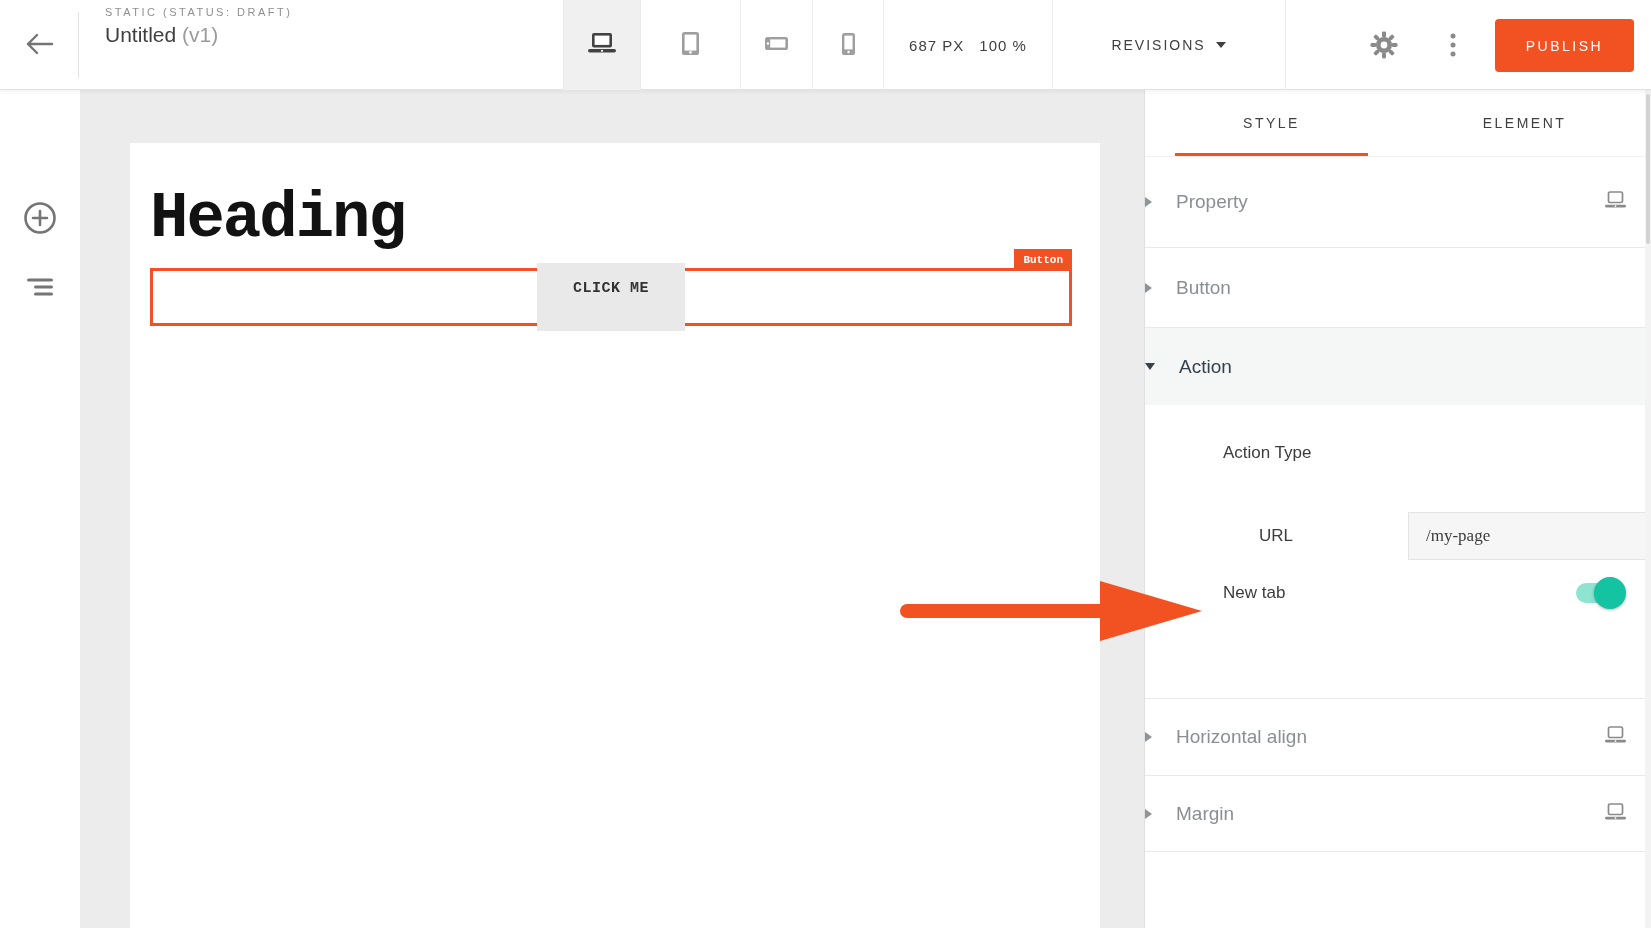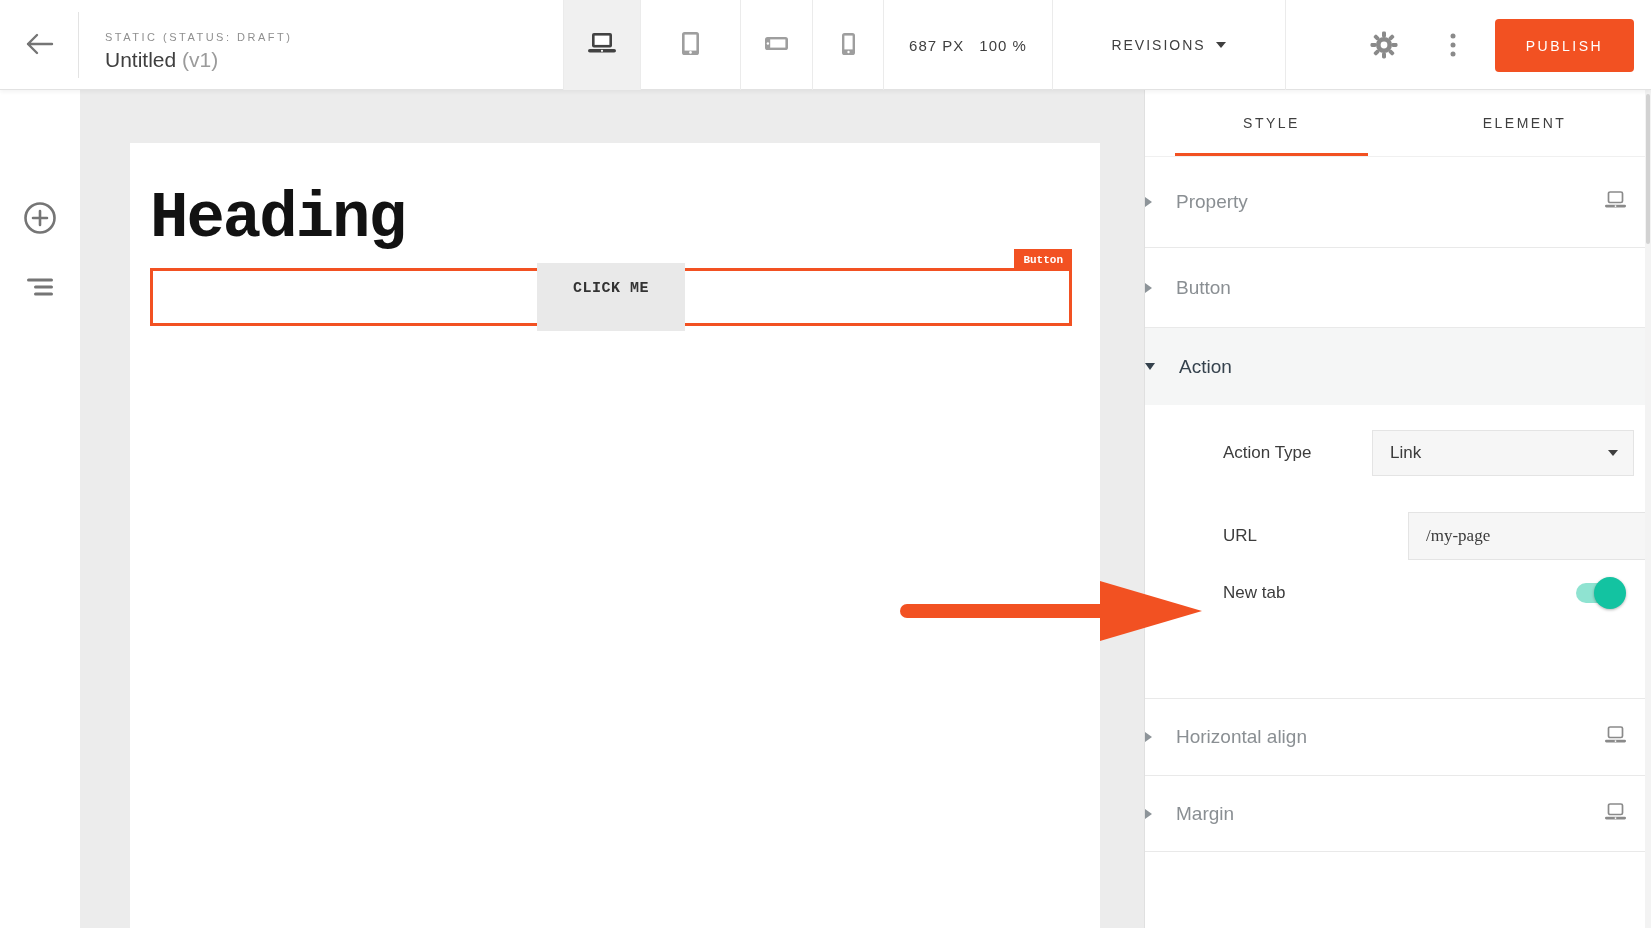--- a/index.html
+++ b/index.html
@@ -18,7 +18,7 @@
   .vd{position:absolute;top:0;width:1px;height:90px;background:#ebebeb;}
   .vd.short{top:12px;height:66px;background:#e3e3e3;}
   .back-btn{position:absolute;left:22px;top:30px;width:34px;height:30px;background:none;border:none;cursor:pointer;}
-  .titleblock{position:absolute;left:105px;top:31px;}
+  .titleblock{position:absolute;left:105px;top:6px;}
   .status-label{font-size:11px;letter-spacing:2.5px;color:#8f8f8f;white-space:nowrap;}
   .titleline{margin-top:5px;font-size:21px;color:#3f3f3f;}
   .titleline .ver{color:#9b9b9b;}

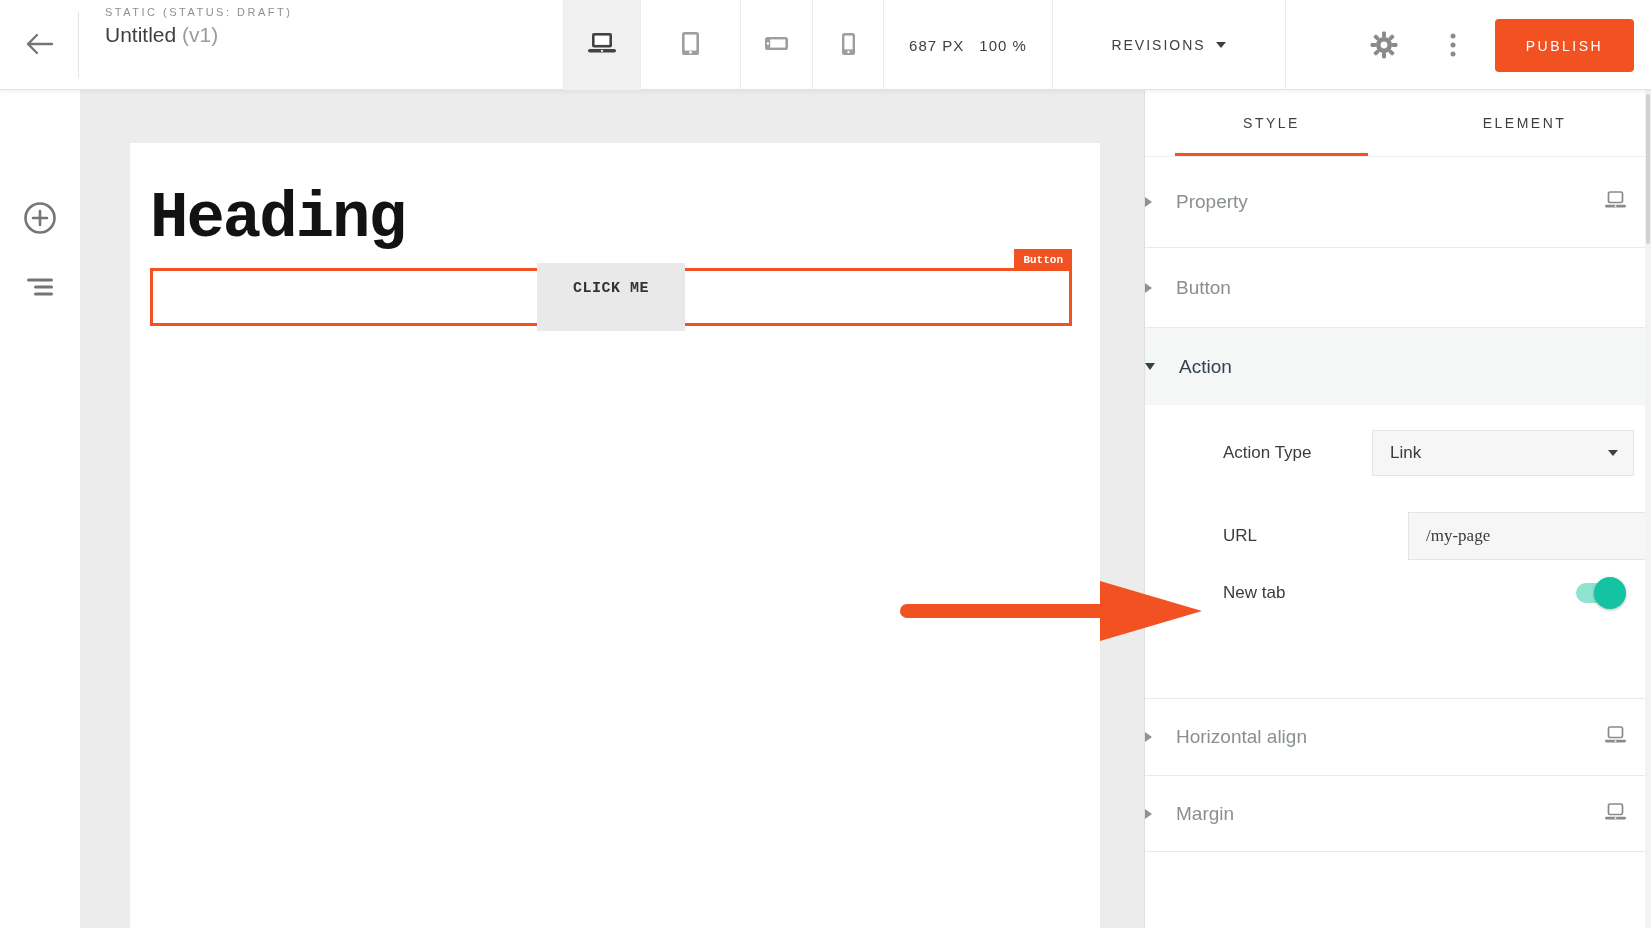--- a/index.html
+++ b/index.html
@@ -265,10 +265,6 @@
   <div class="action-content">
     <div class="field-row">
       <label>Action Type</label>
-      <div class="fld select">
-        <span>Link</span>
-        <i class="car-down-sm"></i>
-      </div>
     </div>
     <div class="field-row url">
       <label>URL</label>

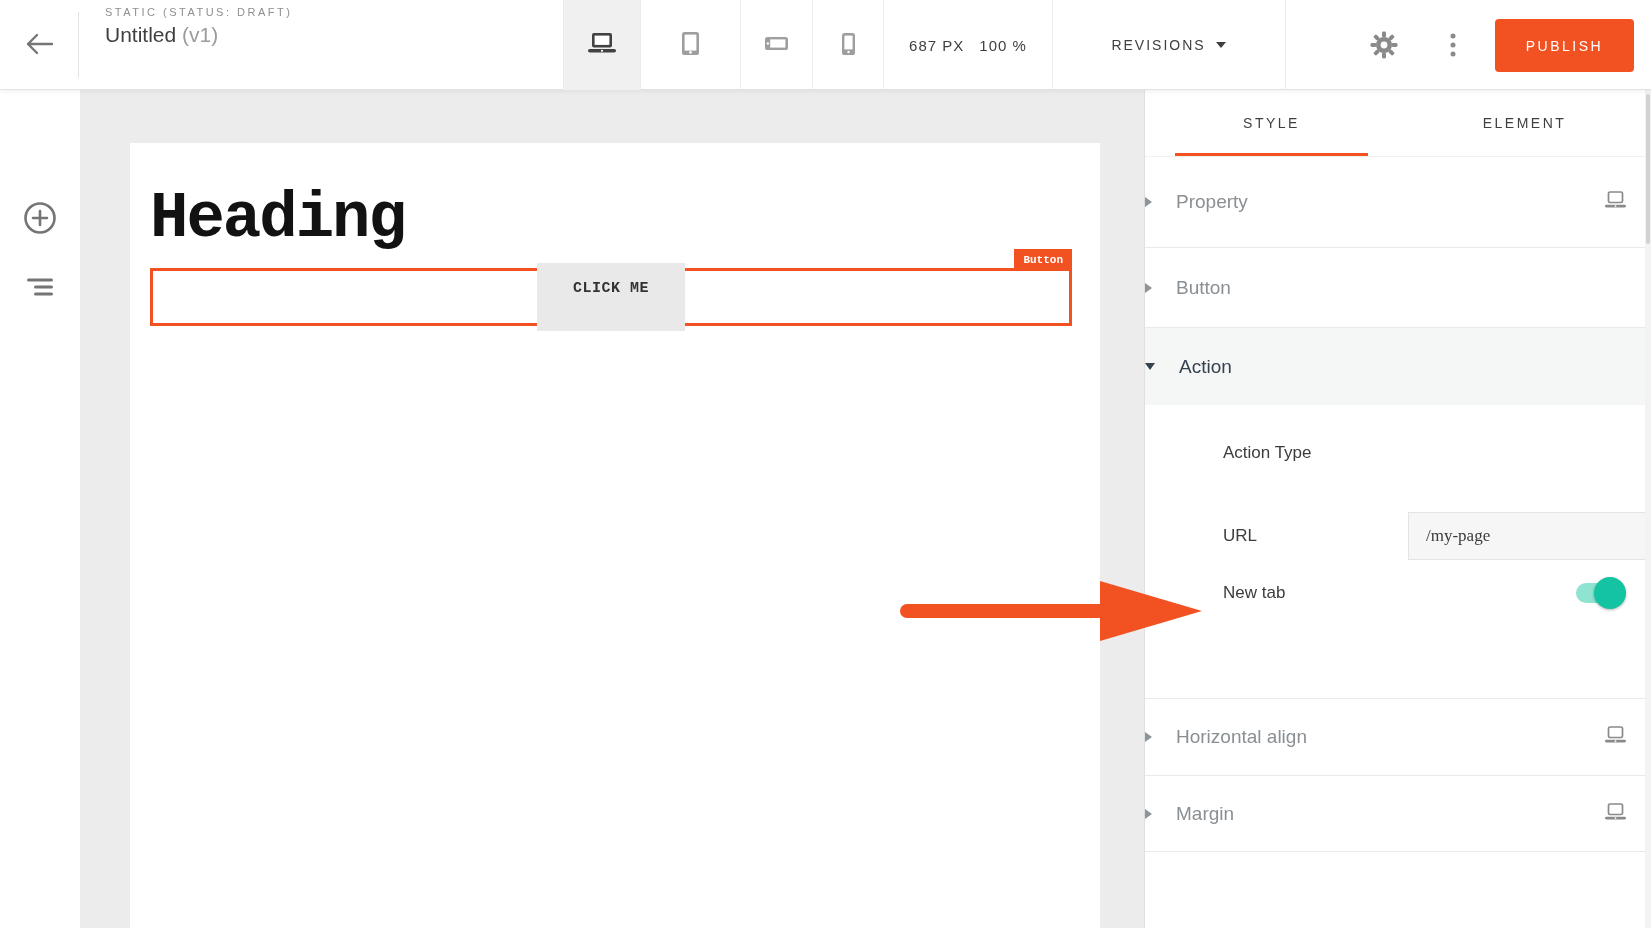--- a/index.html
+++ b/index.html
@@ -73,7 +73,7 @@
 
   .action-content{position:relative;height:293px;background:#fff;padding-top:25px;}
   .field-row{position:relative;height:46px;}
-  .field-row.url{height:48px;margin-top:36px;}
+  .field-row.url{height:48px;margin-top:36px;padding-left:36px;}
   .field-row.ntab{height:36px;margin-top:15px;}
   .field-row>label{display:block;padding-left:78px;font-size:17px;color:#3c3c3c;line-height:46px;}
   .field-row.url>label{line-height:48px;}

